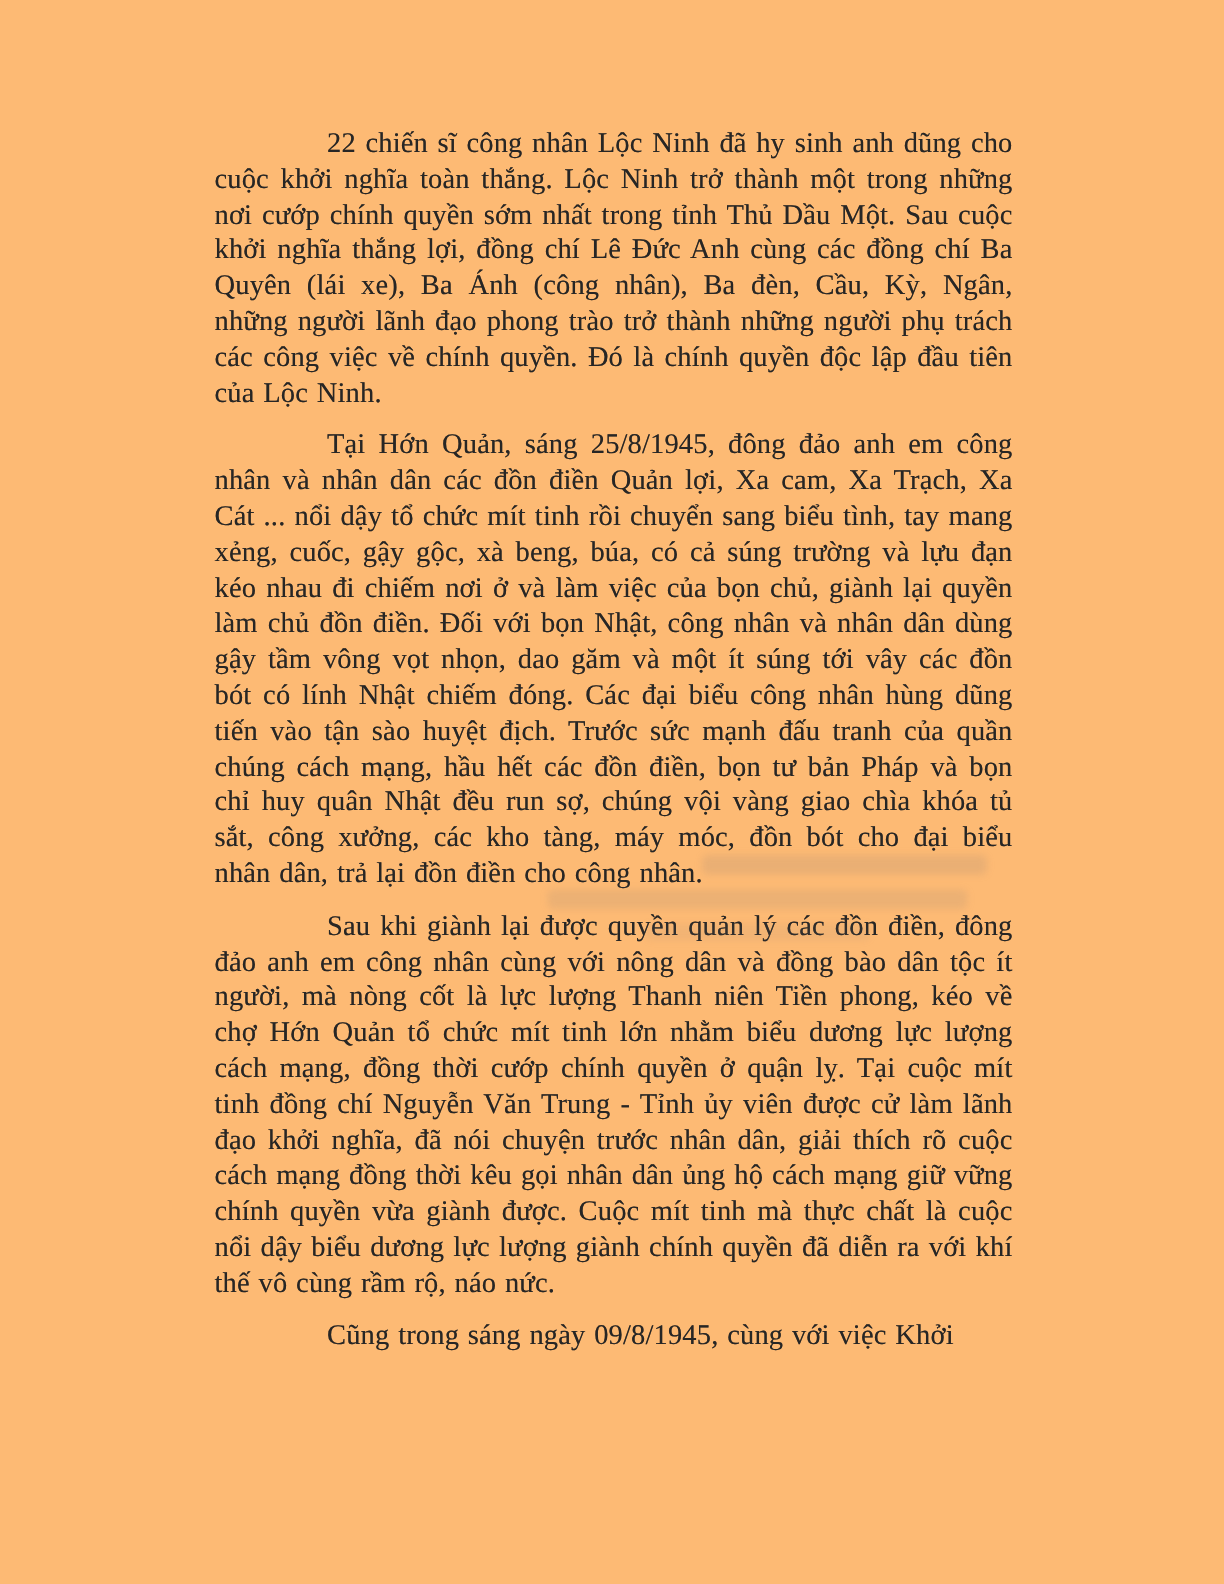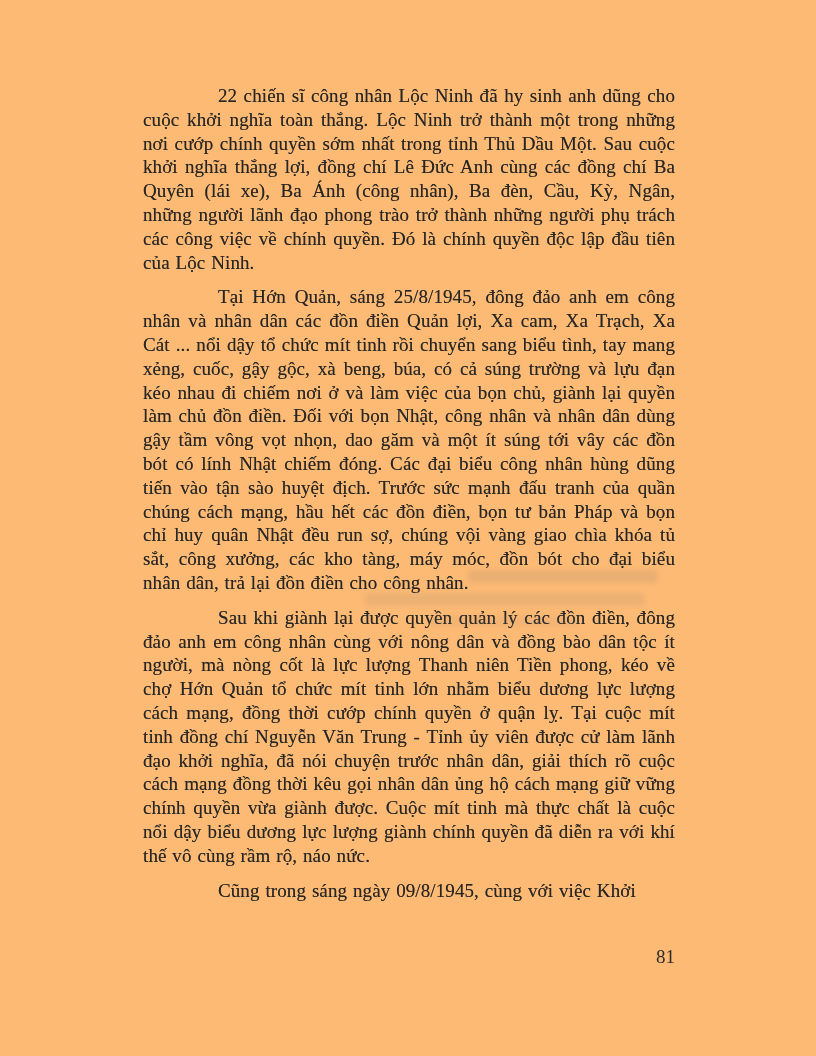--- a/index.html
+++ b/index.html
@@ -81,7 +81,6 @@
   <div class="bleed bleed-2"></div>
   <div class="bleed bleed-3"></div>
 
-  <div class="page-number">81</div>
 
 </div>
 

